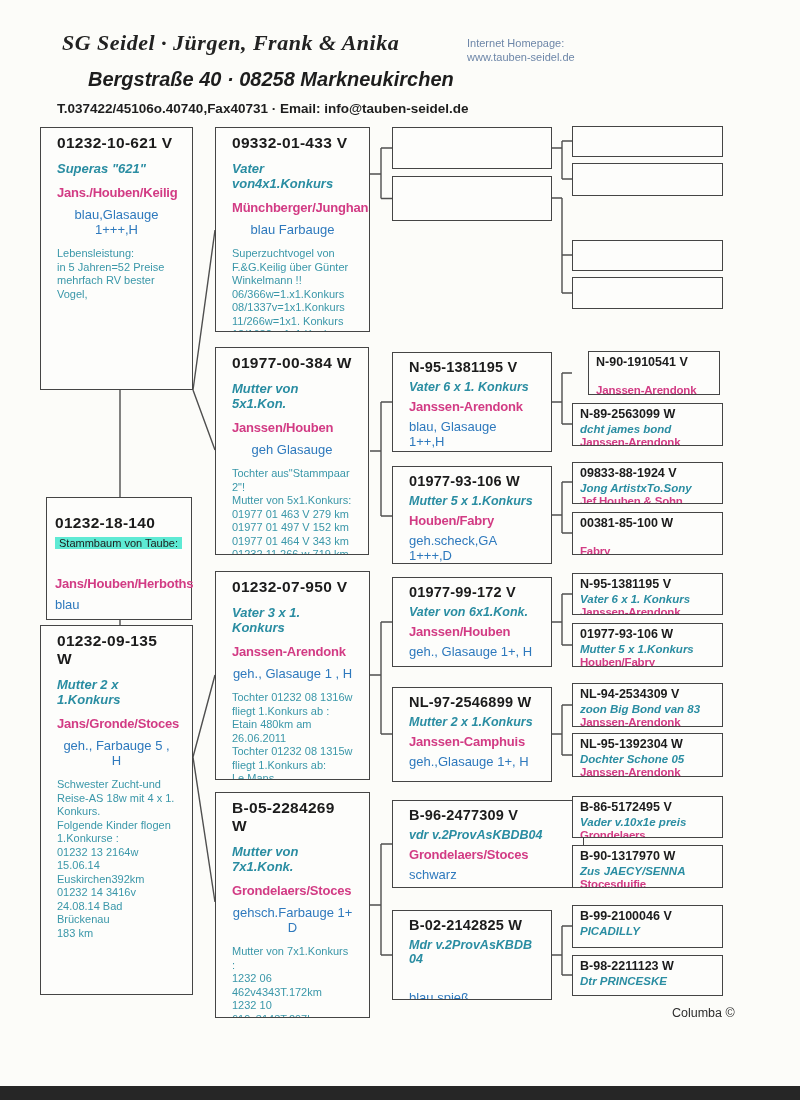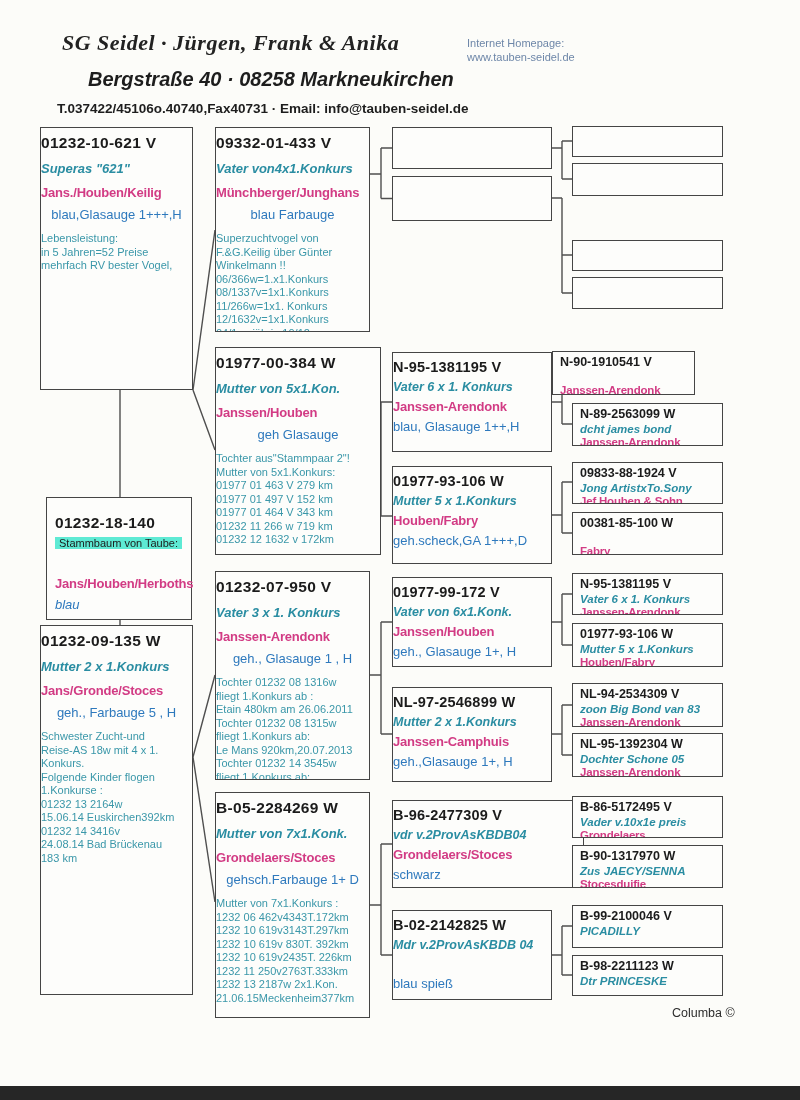--- a/index.html
+++ b/index.html
@@ -37,7 +37,7 @@
   .b{
     position:absolute;box-sizing:border-box;
     background:#fdfdfb;border:1.5px solid var(--border,#454545);
-    padding:6px 0;overflow:hidden;
+    padding:6px 16px;overflow:hidden;
   }
   .ring{font-weight:bold;color:var(--ring,#1b1b1b);}
   .desc{font-weight:bold;font-style:italic;color:var(--teal,#2a8da2);}

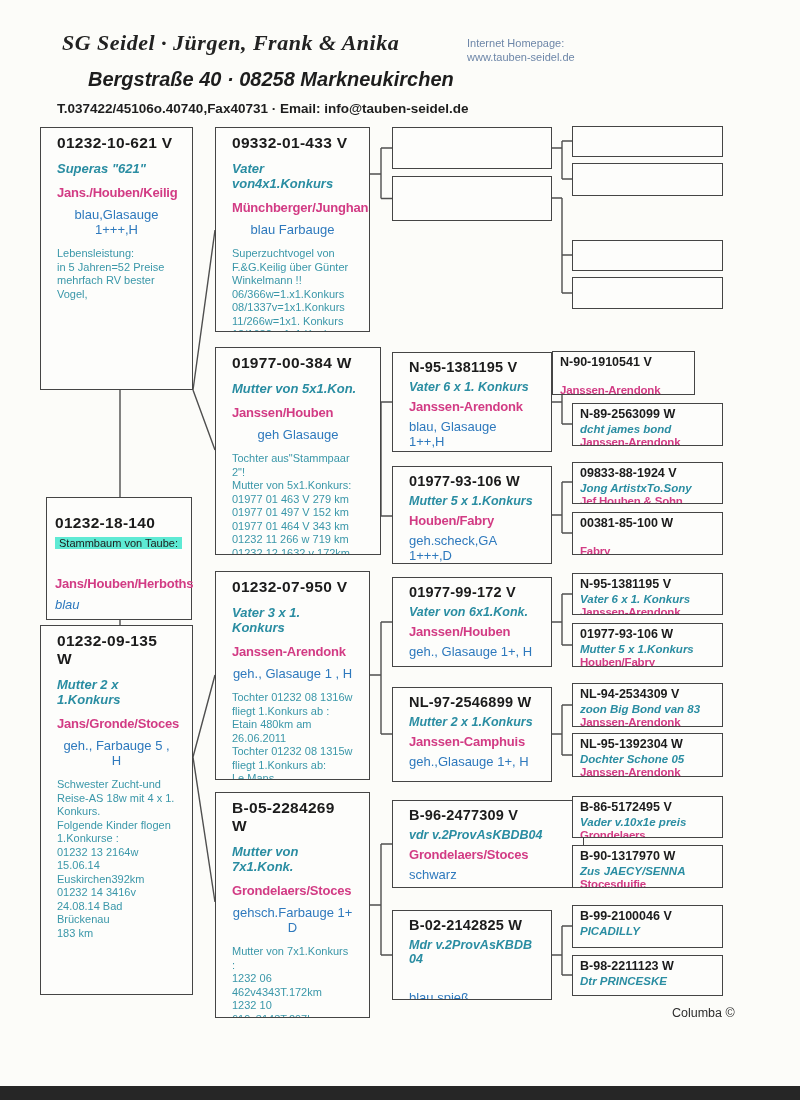--- a/index.html
+++ b/index.html
@@ -163,7 +163,7 @@
 12/1632v=1x1.Konkurs
 04/1v= jährig 10/12</div>
   </div>
-  <div class="b g12" style="left:215px;top:347px;width:166px;height:208px">
+  <div class="b g12" style="left:215px;top:347px;width:154px;height:208px">
     <div class="ring">01977-00-384 W</div>
     <div class="desc">Mutter von 5x1.Kon.</div>
     <div class="strain">Janssen/Houben</div>

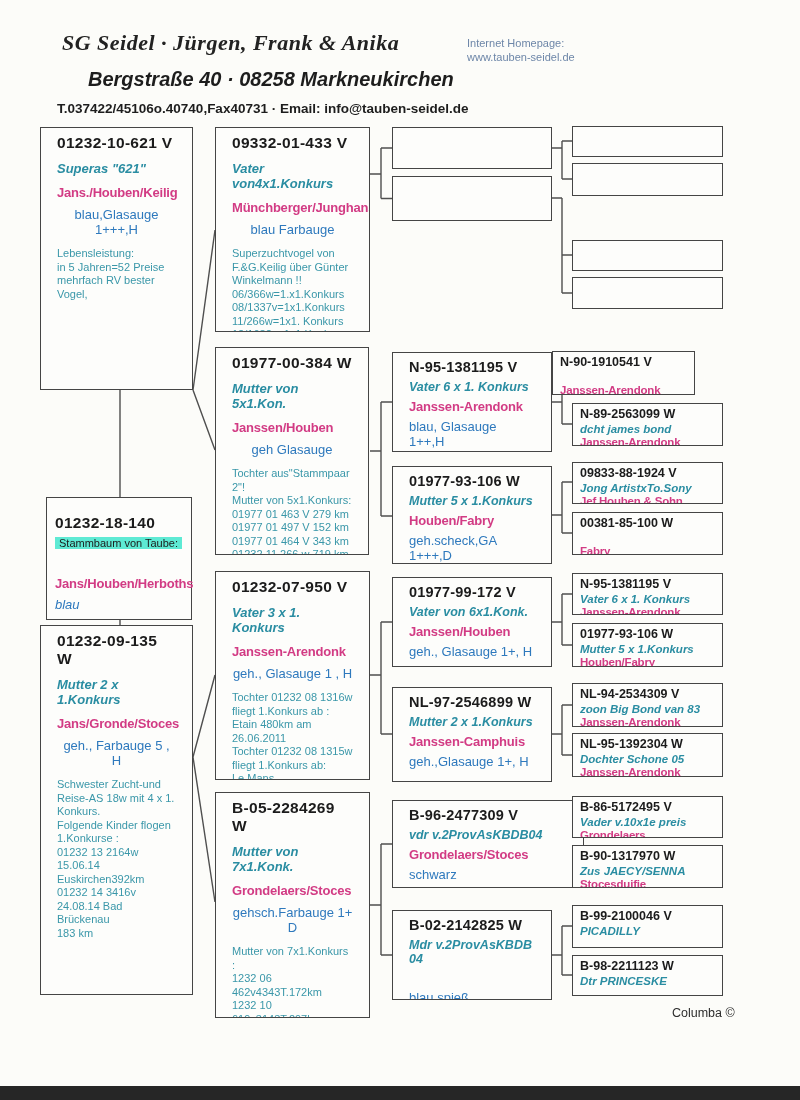--- a/index.html
+++ b/index.html
@@ -250,7 +250,7 @@
   <div class="b g4" style="left:572px;top:240px;width:151px;height:31px"></div>
   <div class="b g4" style="left:572px;top:277px;width:151px;height:32px"></div>
 
-  <div class="b g4" style="left:552px;top:351px;width:143px;height:44px">
+  <div class="b g4" style="left:588px;top:351px;width:132px;height:44px">
     <div class="ring">N-90-1910541 V</div>
     <div class="desc"></div>
     <div class="strain">Janssen-Arendonk</div>

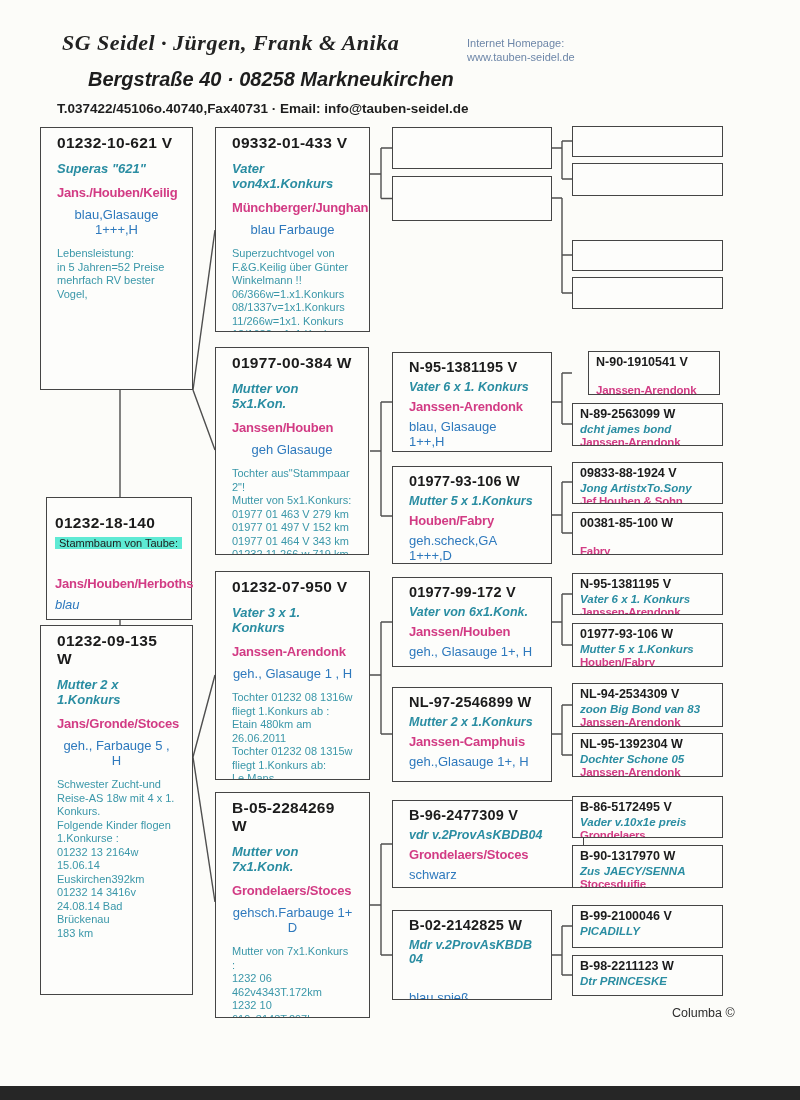--- a/index.html
+++ b/index.html
@@ -72,7 +72,7 @@
   }
   .subject .ring{font-size:15.5px;margin-top:6px;margin-bottom:44px;letter-spacing:.3px;}
   .subject .strain{font-size:13px;margin-bottom:6px;}
-  .subject .clr{font-size:13px;font-style:italic;}
+  .subject .clr{font-size:13px;}
   .credit{
     position:absolute;left:672px;top:1006px;
     font-size:12.5px;color:#2d2d2d;

